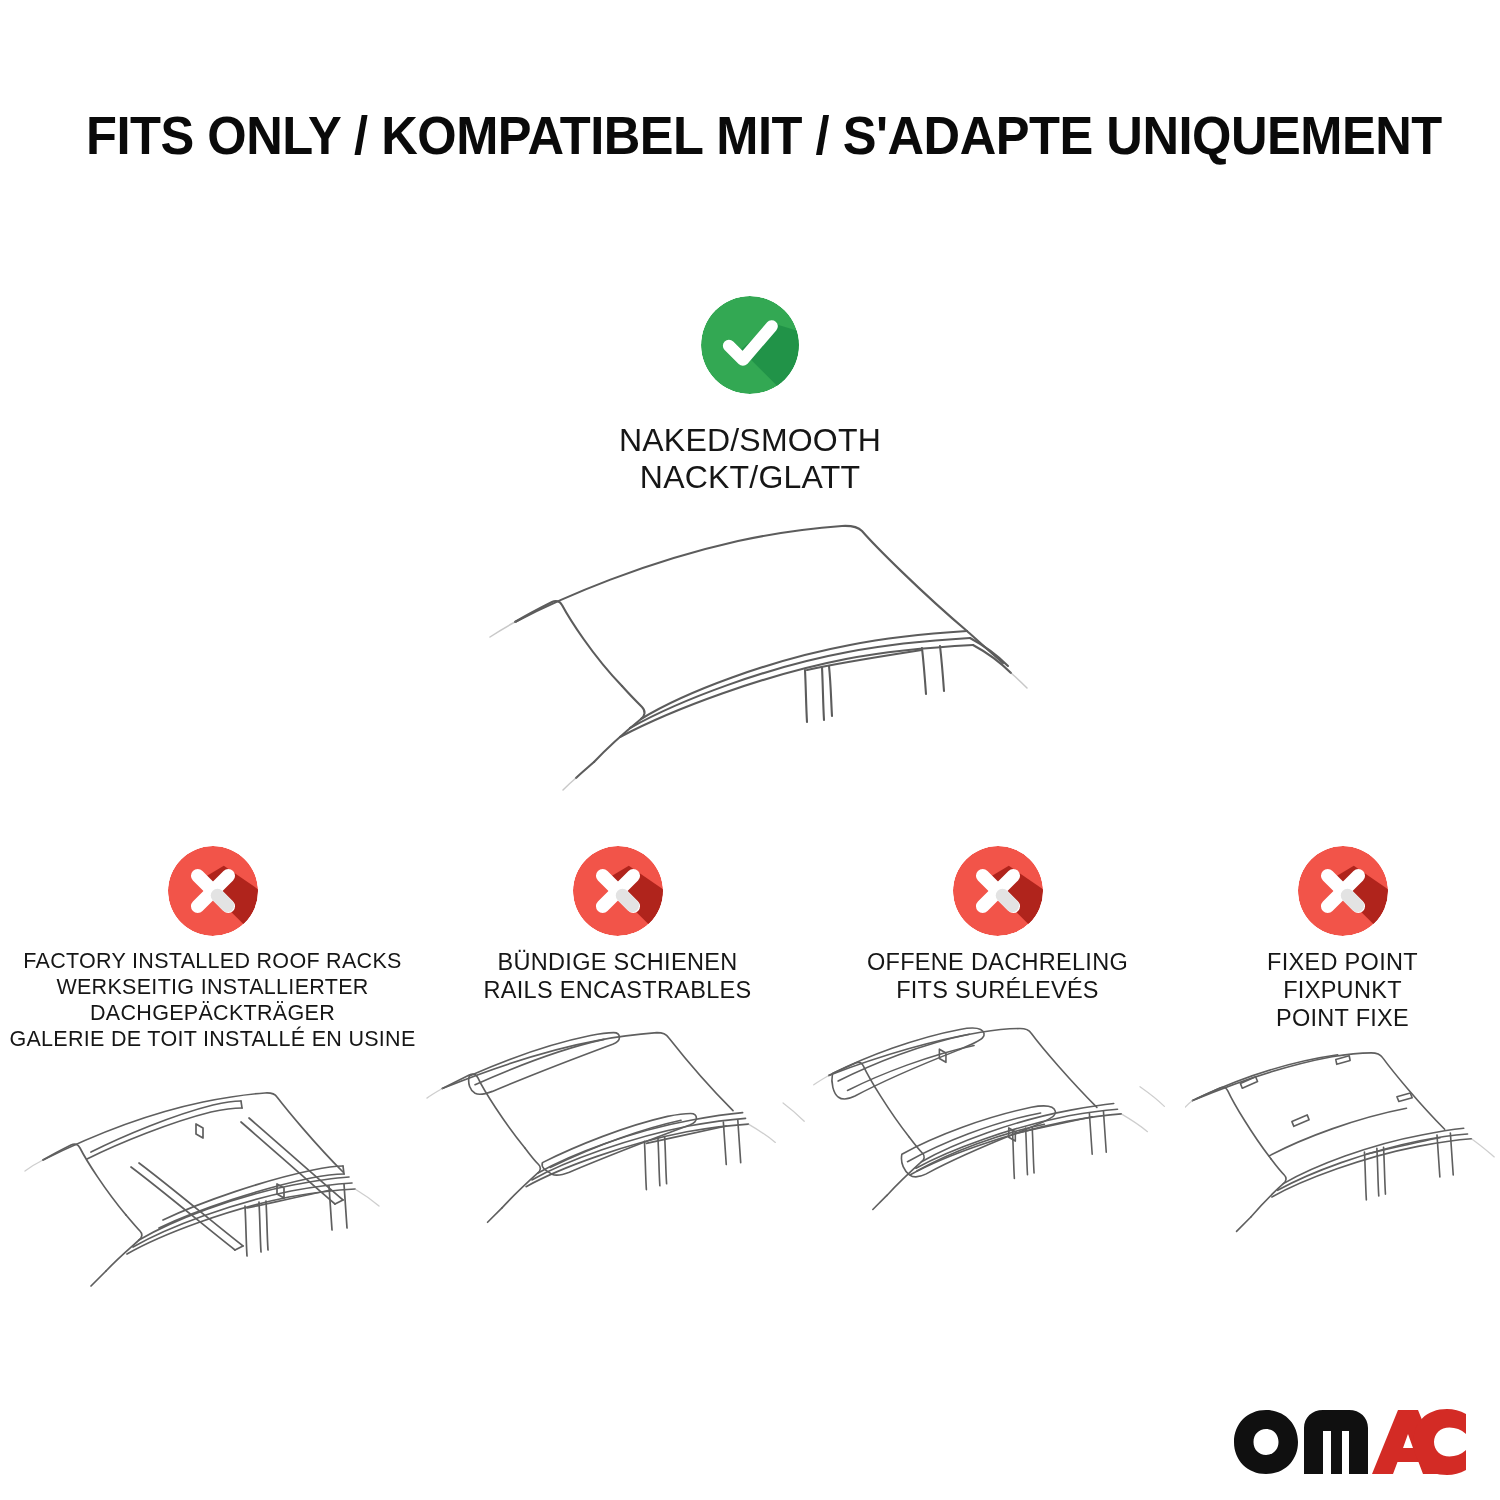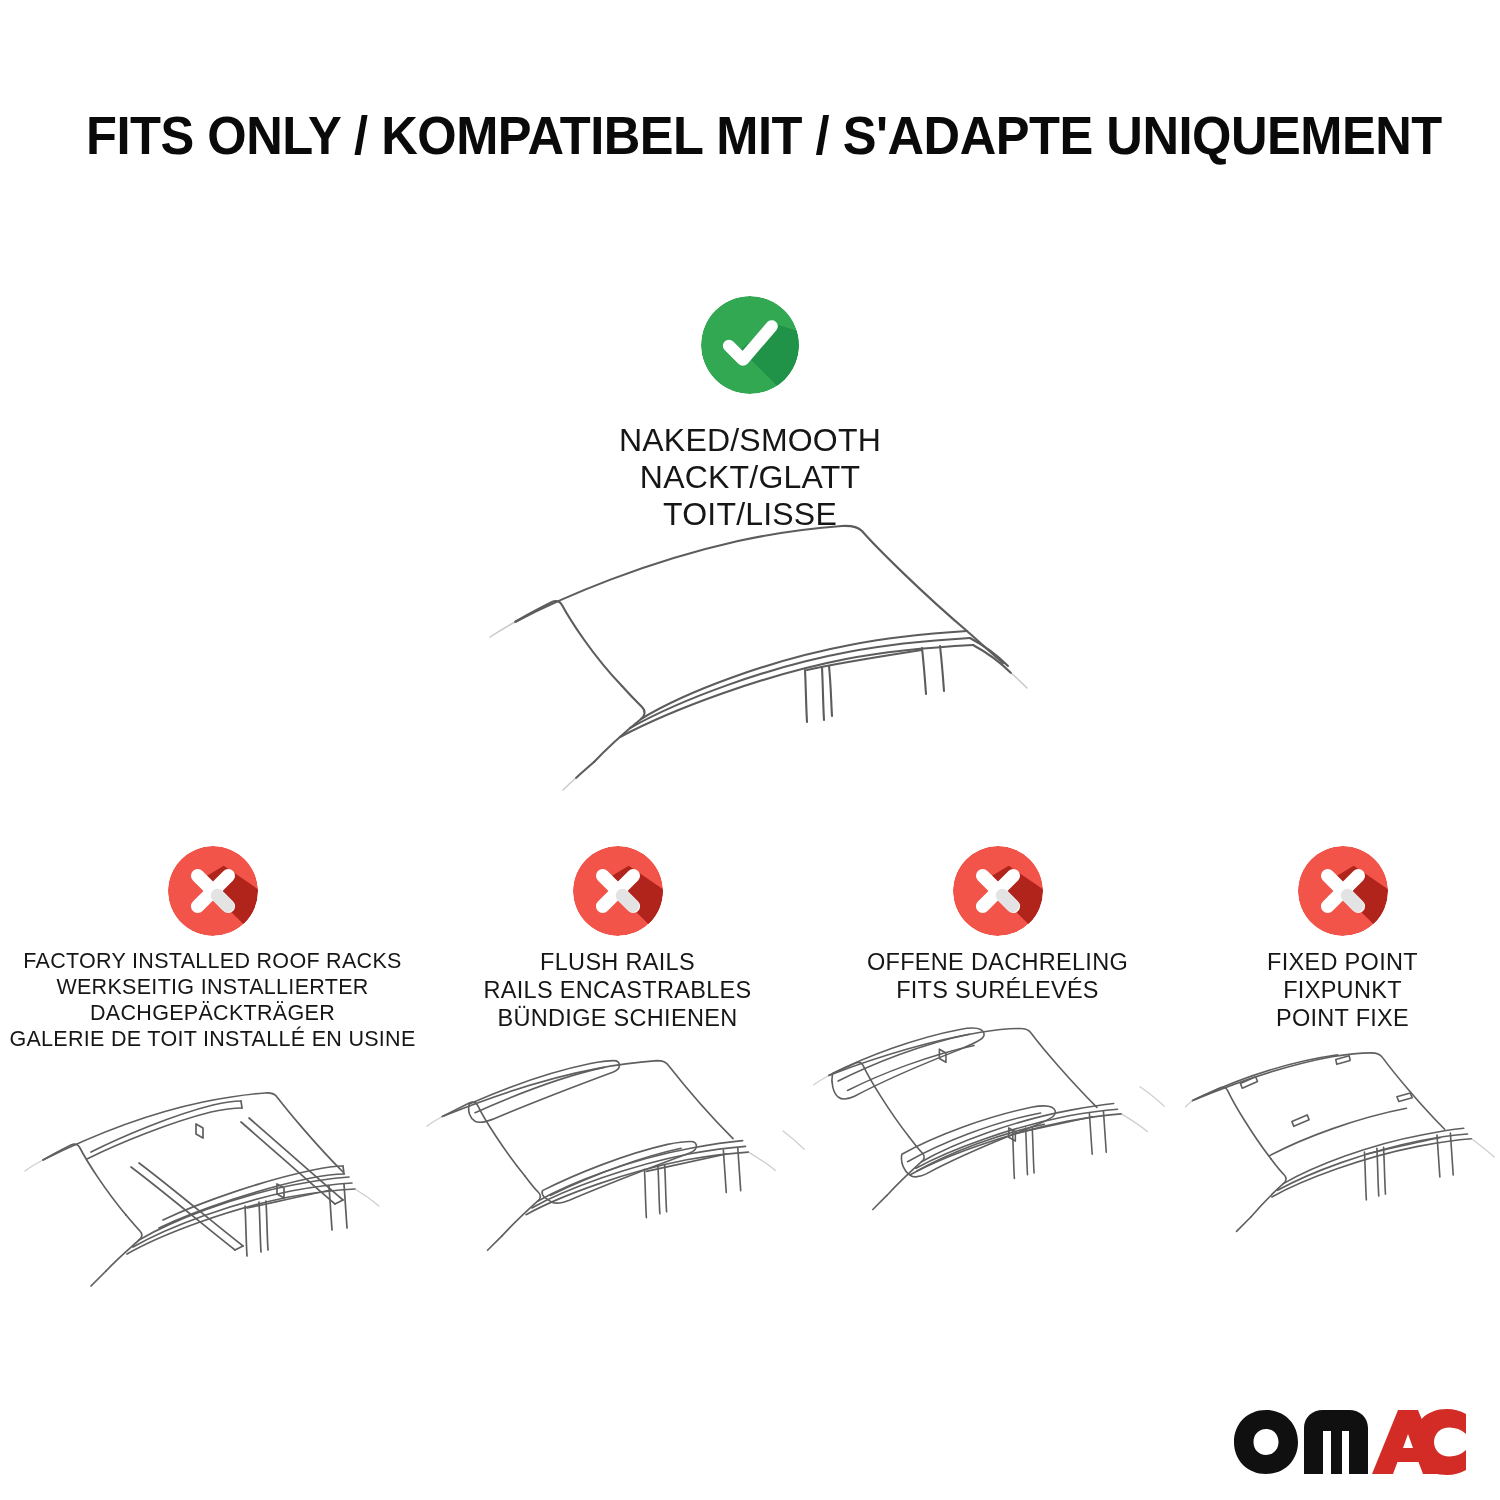--- a/index.html
+++ b/index.html
@@ -160,7 +160,6 @@
   <div class="ok-caption">
     <div>NAKED/SMOOTH</div>
     <div>NACKT/GLATT</div>
-    <div>TOIT/LISSE</div>
   </div>
 </div>
 

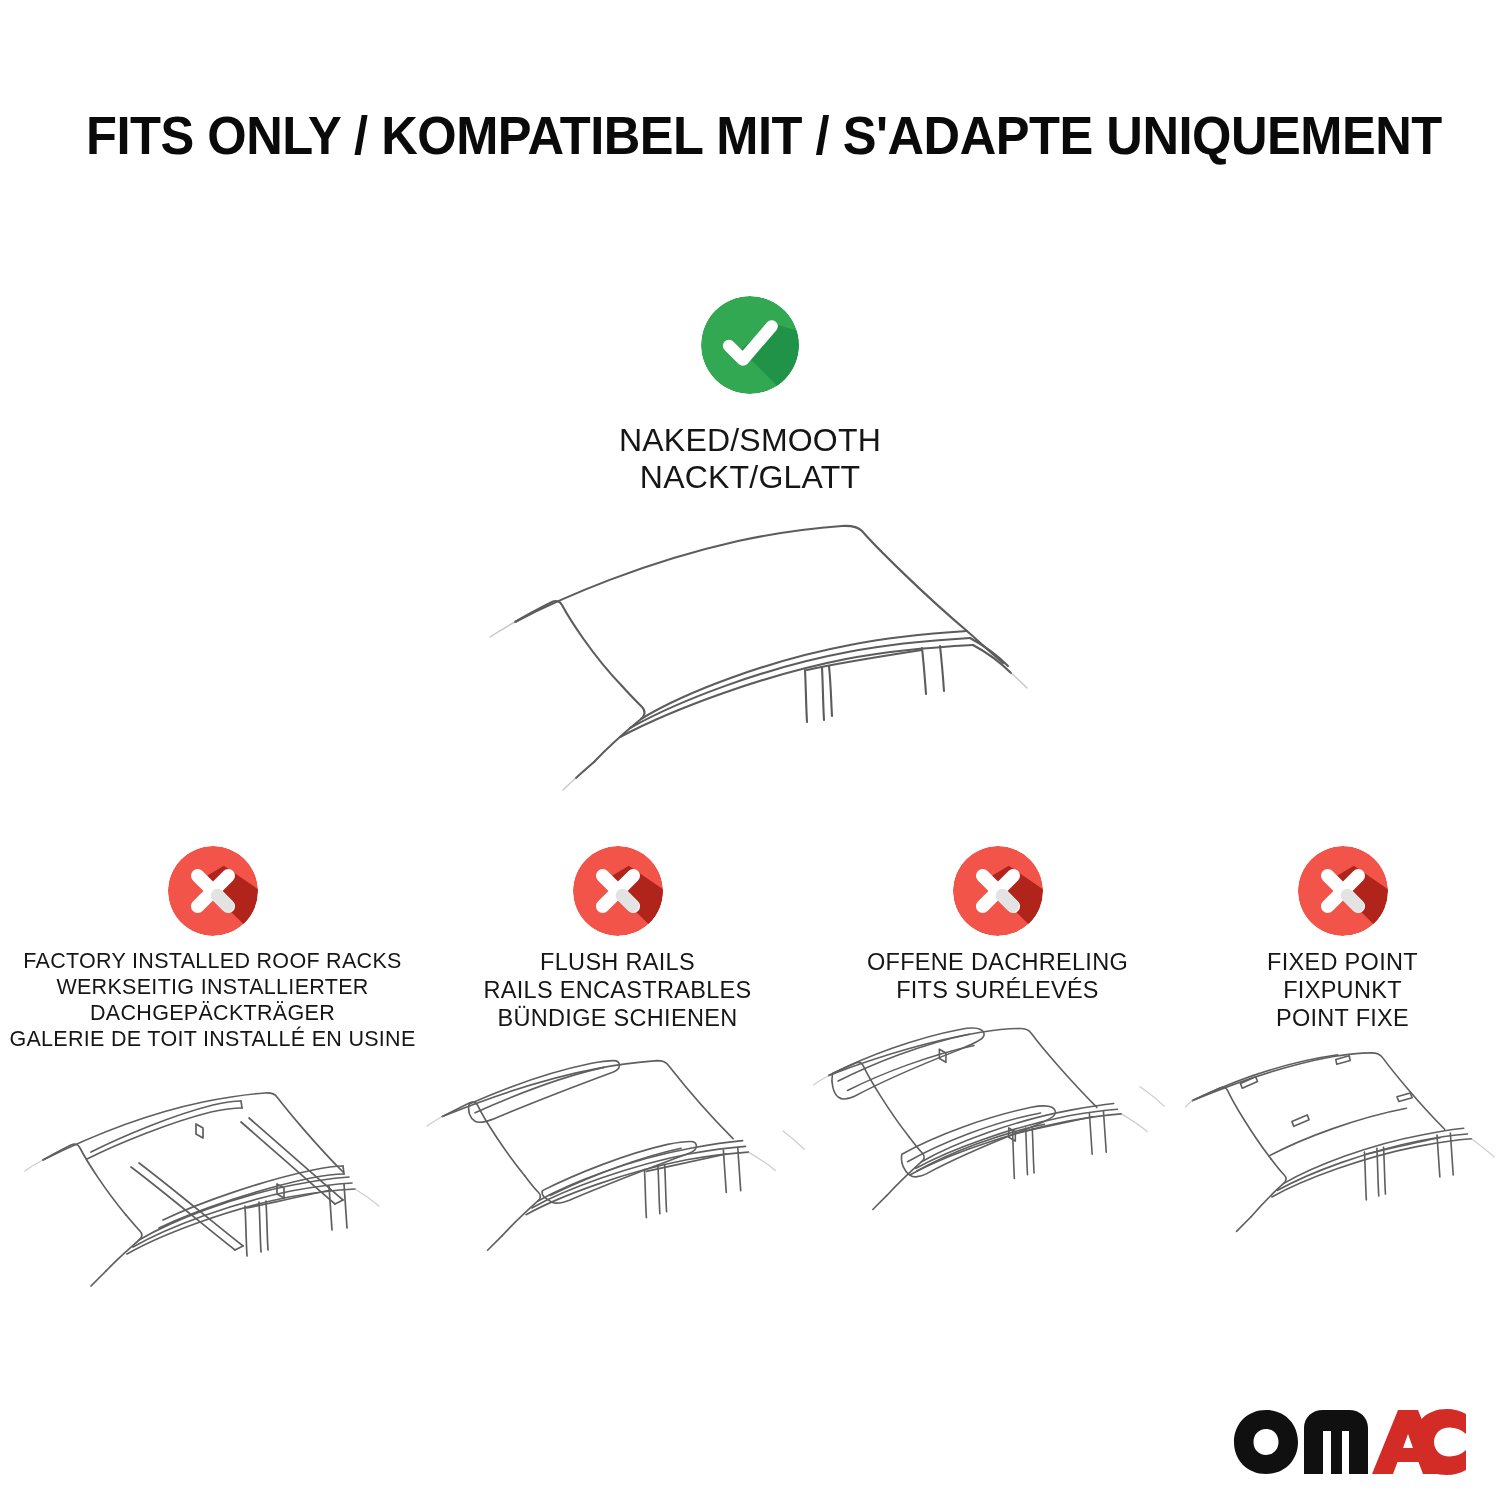--- a/index.html
+++ b/index.html
@@ -305,7 +305,6 @@
       </div>
     </div>
     <div class="col-caption">
-      <div>FLUSH RAILS</div>
       <div>RAILS ENCASTRABLES</div>
       <div>BÜNDIGE SCHIENEN</div>
     </div>

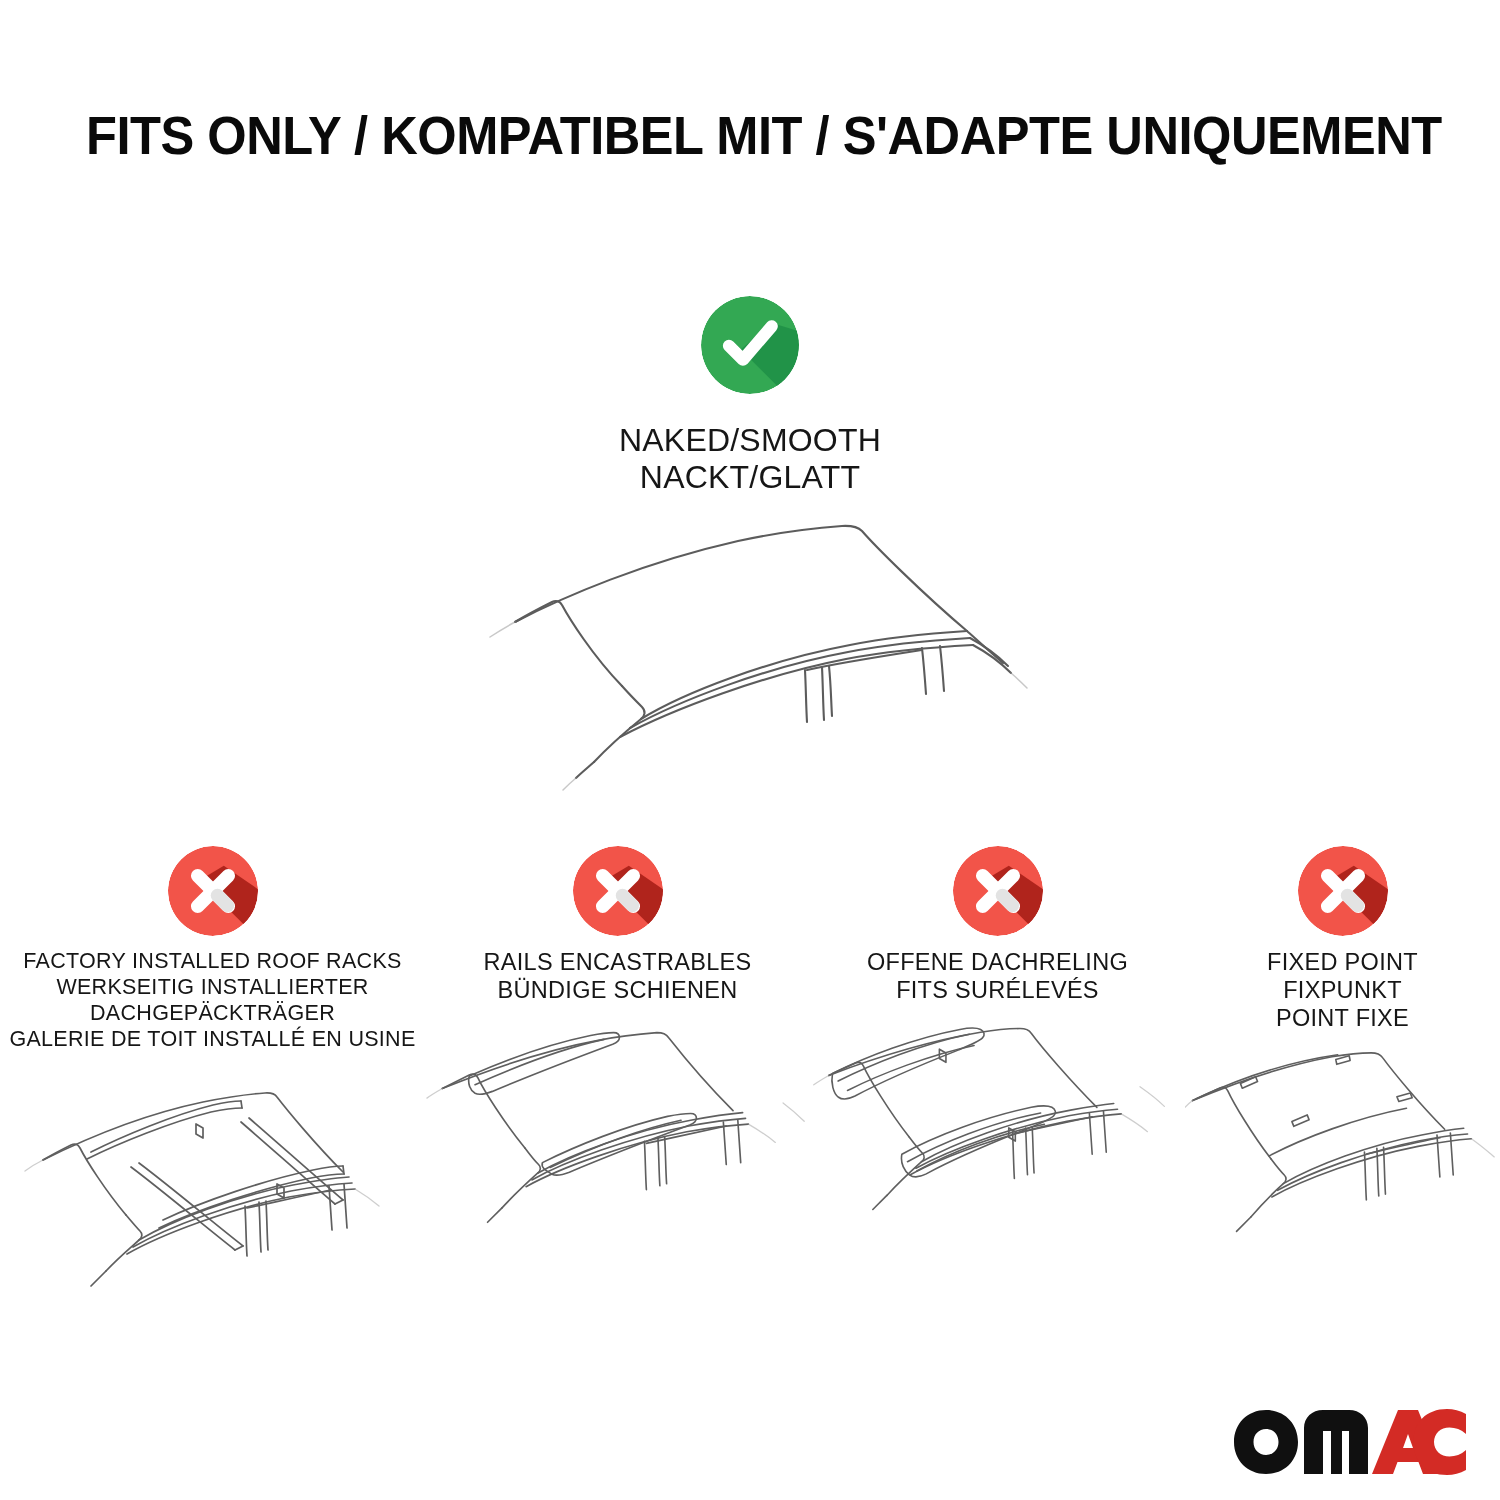--- a/index.html
+++ b/index.html
@@ -305,8 +305,8 @@
       </div>
     </div>
     <div class="col-caption">
+      <div>BÜNDIGE SCHIENEN</div>
       <div>RAILS ENCASTRABLES</div>
-      <div>BÜNDIGE SCHIENEN</div>
     </div>
     <div class="col-illustration">
       <svg viewBox="0 0 400 230" width="400" height="230" aria-hidden="true">

